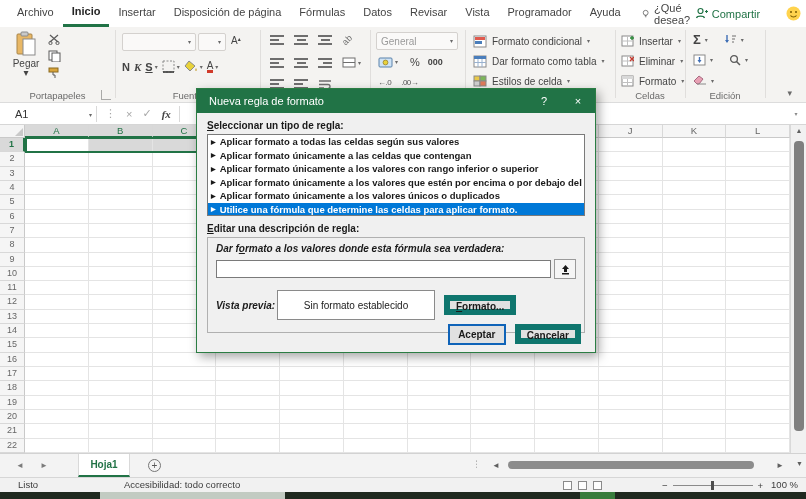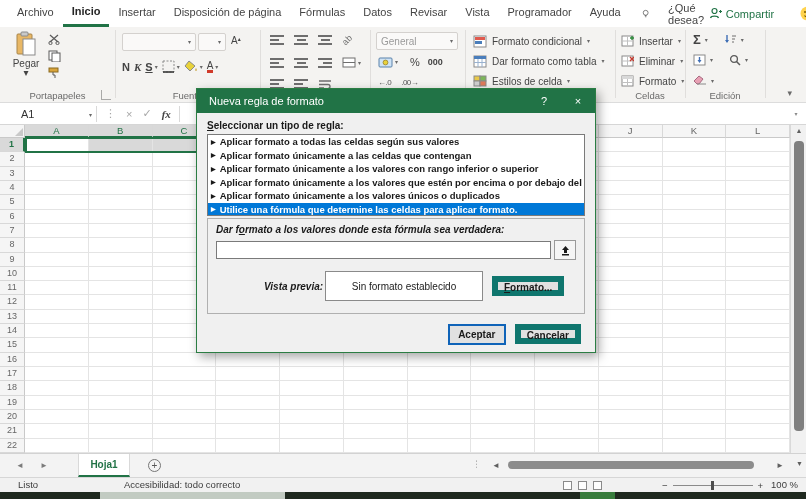--- a/index.html
+++ b/index.html
@@ -13,7 +13,7 @@
   .mtabs{display:flex;align-items:center;height:27px;padding-left:8px;}
   .mtab{padding:0 9px;line-height:25px;height:27px;color:#444;cursor:default;white-space:nowrap;}
   .mtab.active{color:#262626;font-weight:700;border-bottom:3px solid #217346;line-height:22px;}
-  .tellme{display:flex;align-items:center;gap:19px;margin-left:12px;color:#444;}
+  .tellme{display:flex;align-items:center;gap:5px;margin-left:12px;color:#444;}
   .mspacer{flex:1;}
   .share{display:flex;align-items:center;gap:4px;color:#217346;margin-right:26px;}
   .smiley{margin-right:10px;display:flex;align-items:center;}

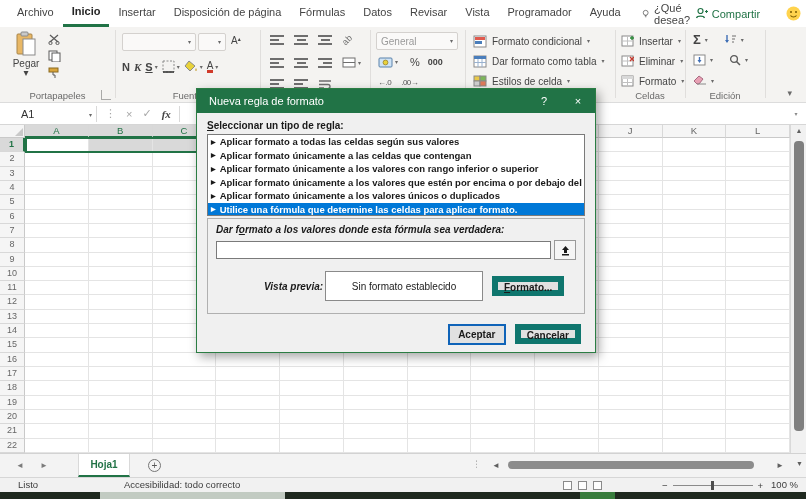--- a/index.html
+++ b/index.html
@@ -51,7 +51,7 @@
 
   
   .fbar{position:absolute;left:0;top:103px;width:806px;height:22px;background:#fff;border-bottom:1px solid #d6d6d6;display:flex;align-items:center;}
-  .namebox{width:96px;height:22px;display:flex;align-items:center;padding-left:21px;position:relative;}
+  .namebox{width:96px;height:22px;display:flex;align-items:center;padding-left:15px;position:relative;}
   .namebox .chev{position:absolute;right:4px;top:8px;font-size:6px;color:#6a6a6a;}
   .fbar-sep{width:1px;height:16px;background:#d9d9d9;}
   .fbtns{display:flex;align-items:center;gap:10px;padding:0 8px;}

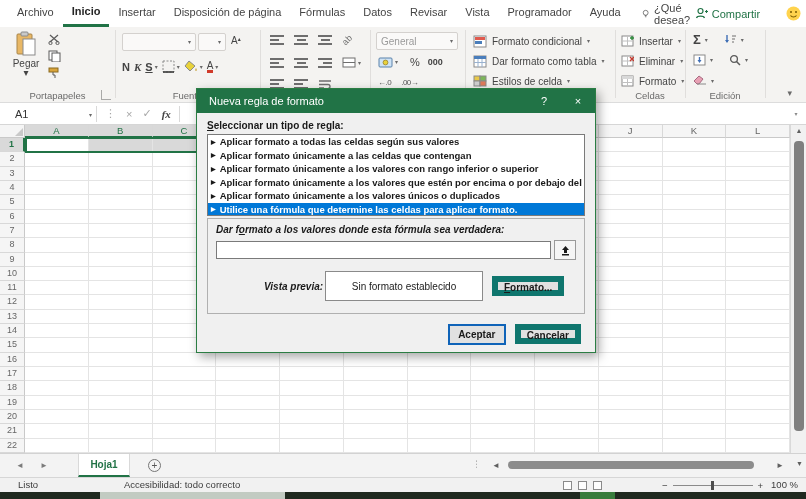--- a/index.html
+++ b/index.html
@@ -777,6 +777,7 @@
             <span class="nw">Utilice una fórmula que determine las celdas para aplicar formato.</span>
           </div>
         </div>
+      <div class="dlg-label nw" style="margin-top:7px"><span class="u">E</span><span>ditar una descripción de regla:</span></div>
       <div class="groupbox">
         <div class="dlg-label2 nw"><span>Dar f</span><span class="u">o</span><span>rmato a los valores donde esta fórmula sea verdadera:</span></div>
         <div class="formula-row">

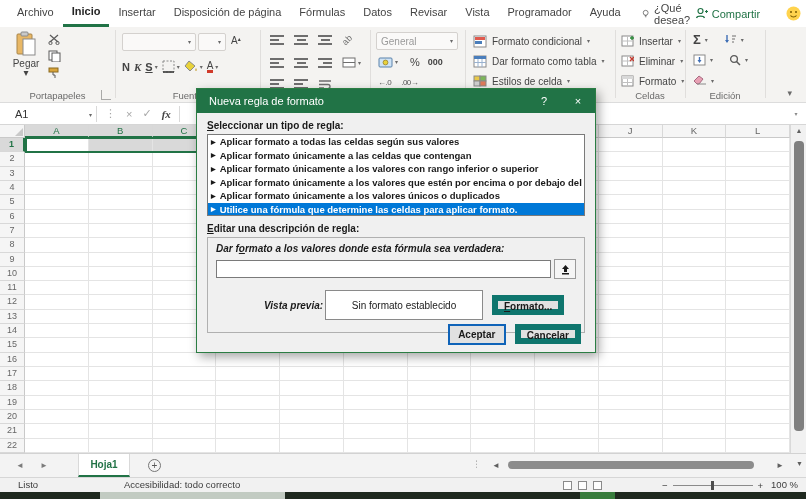--- a/index.html
+++ b/index.html
@@ -99,7 +99,7 @@
   .formula-input{flex:1;height:18px;border:1px solid #7a7a7a;background:#fff;font:10px "Liberation Sans",sans-serif;padding:0 3px;outline:none;}
   .range-btn{width:22px;height:20px;border:1px solid #9a9a9a;background:#f5f5f5;display:flex;align-items:center;justify-content:center;padding:0;}
   .preview-row{display:flex;align-items:center;margin-top:11px;gap:9px;}
-  .preview-label{width:52px;margin-left:48px;}
+  .preview-label{width:52px;}
   .preview-box{width:158px;height:30px;background:#fff;border:1px solid #8a8a8a;display:flex;align-items:center;justify-content:center;font-size:10px;color:#1a1a1a;}
   .btn{height:20px;min-width:58px;background:#e1e1e1;border:6px solid #0f766e;font:700 10px "Liberation Sans",sans-serif;color:#1a1a1a;padding:0 6px;}
   .dlg-footer{position:absolute;right:14px;bottom:9px;display:flex;gap:9px;}

